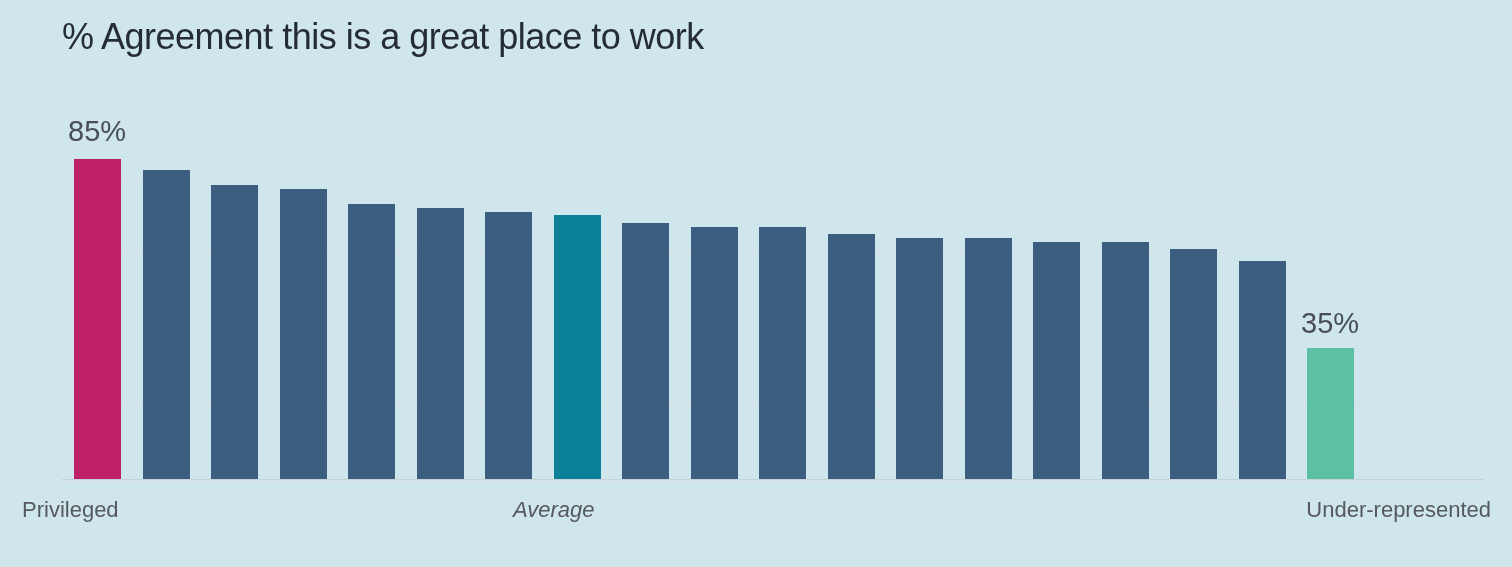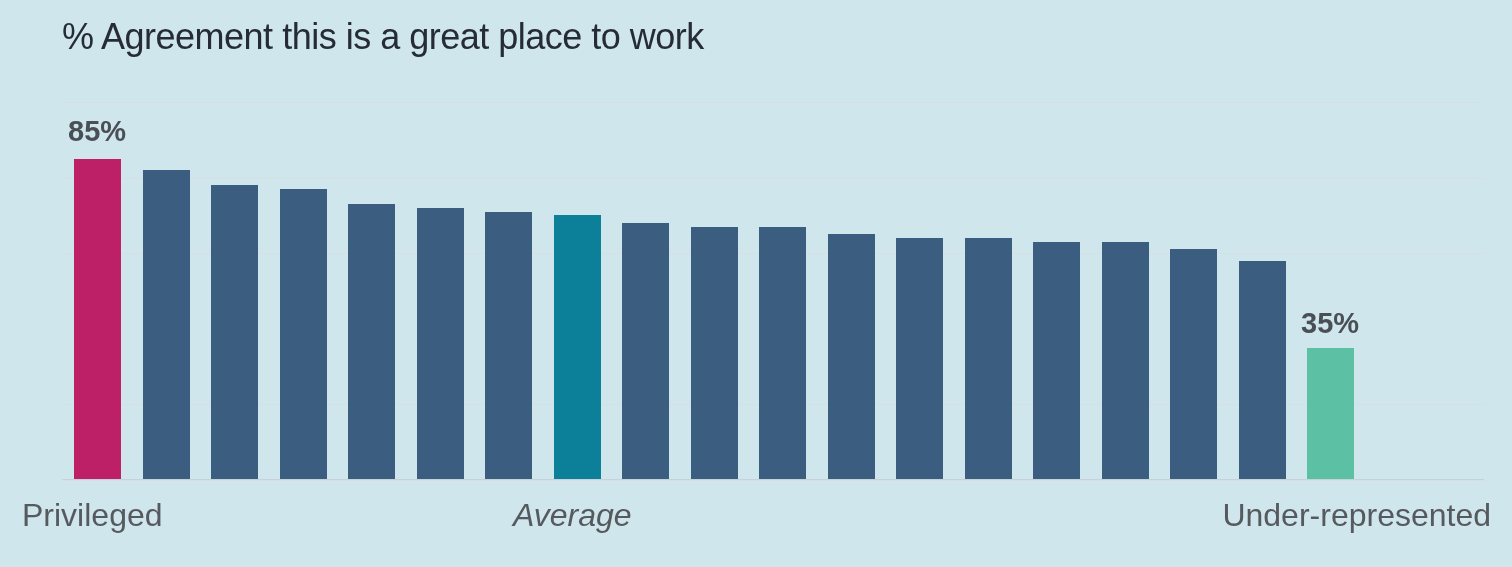--- a/index.html
+++ b/index.html
@@ -59,7 +59,6 @@
     color:#4a4f56;
     white-space:nowrap;
     letter-spacing:0px;
-    font-weight:bold;
   }
 
   .cat-labels{

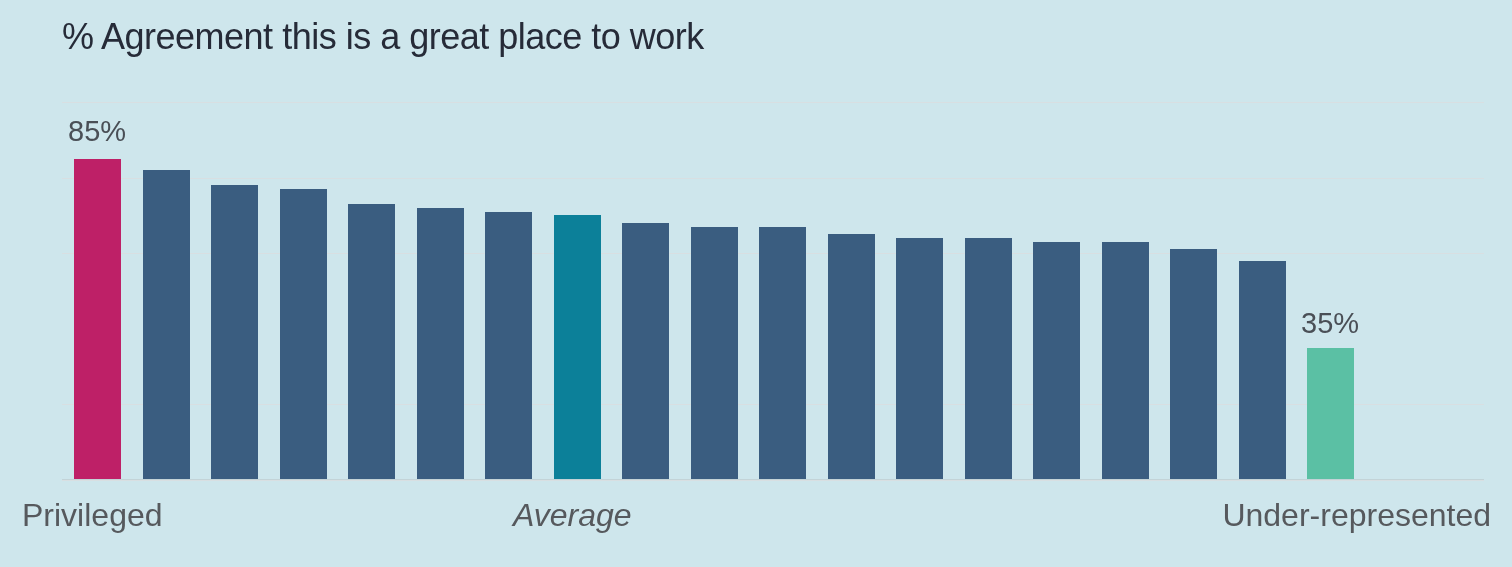--- a/index.html
+++ b/index.html
@@ -69,7 +69,7 @@
   .cat-label{
     position:absolute;
     top:0;
-    font-size:32px;
+    font-size:22px;
     color:#56595d;
     white-space:nowrap;
   }

